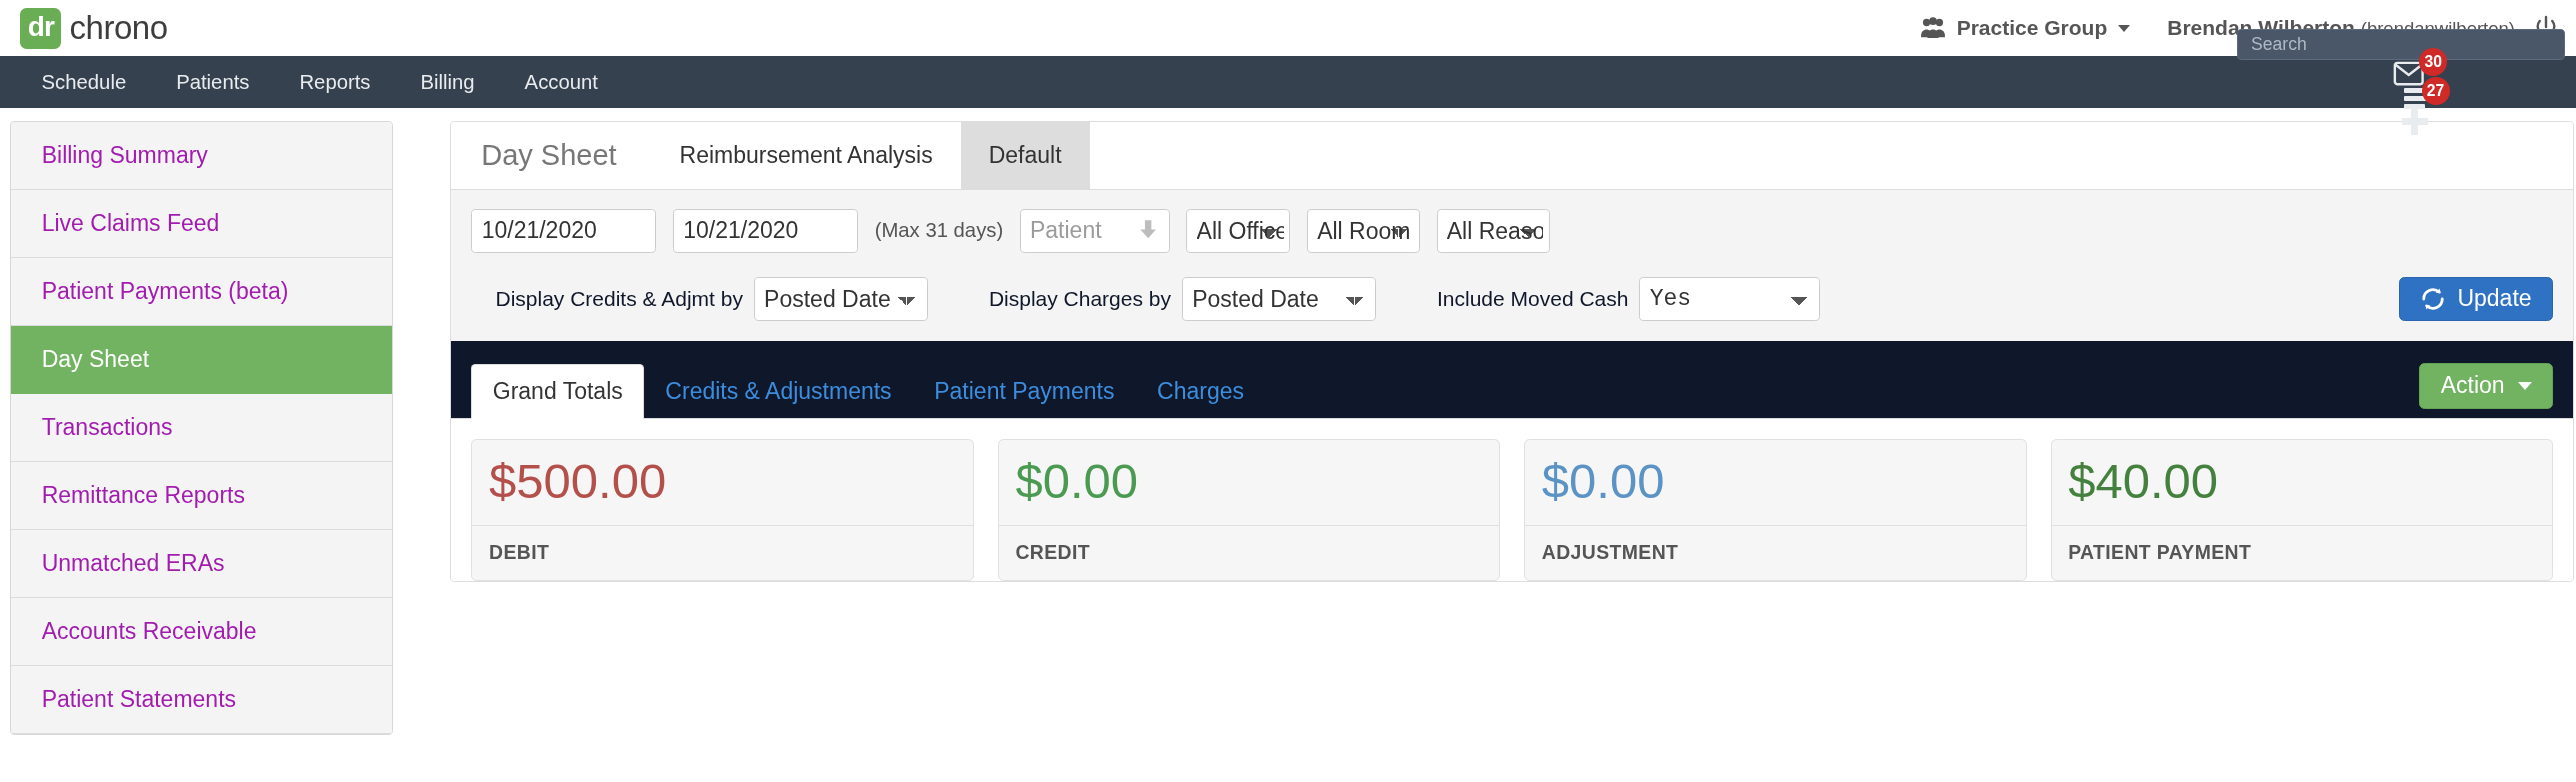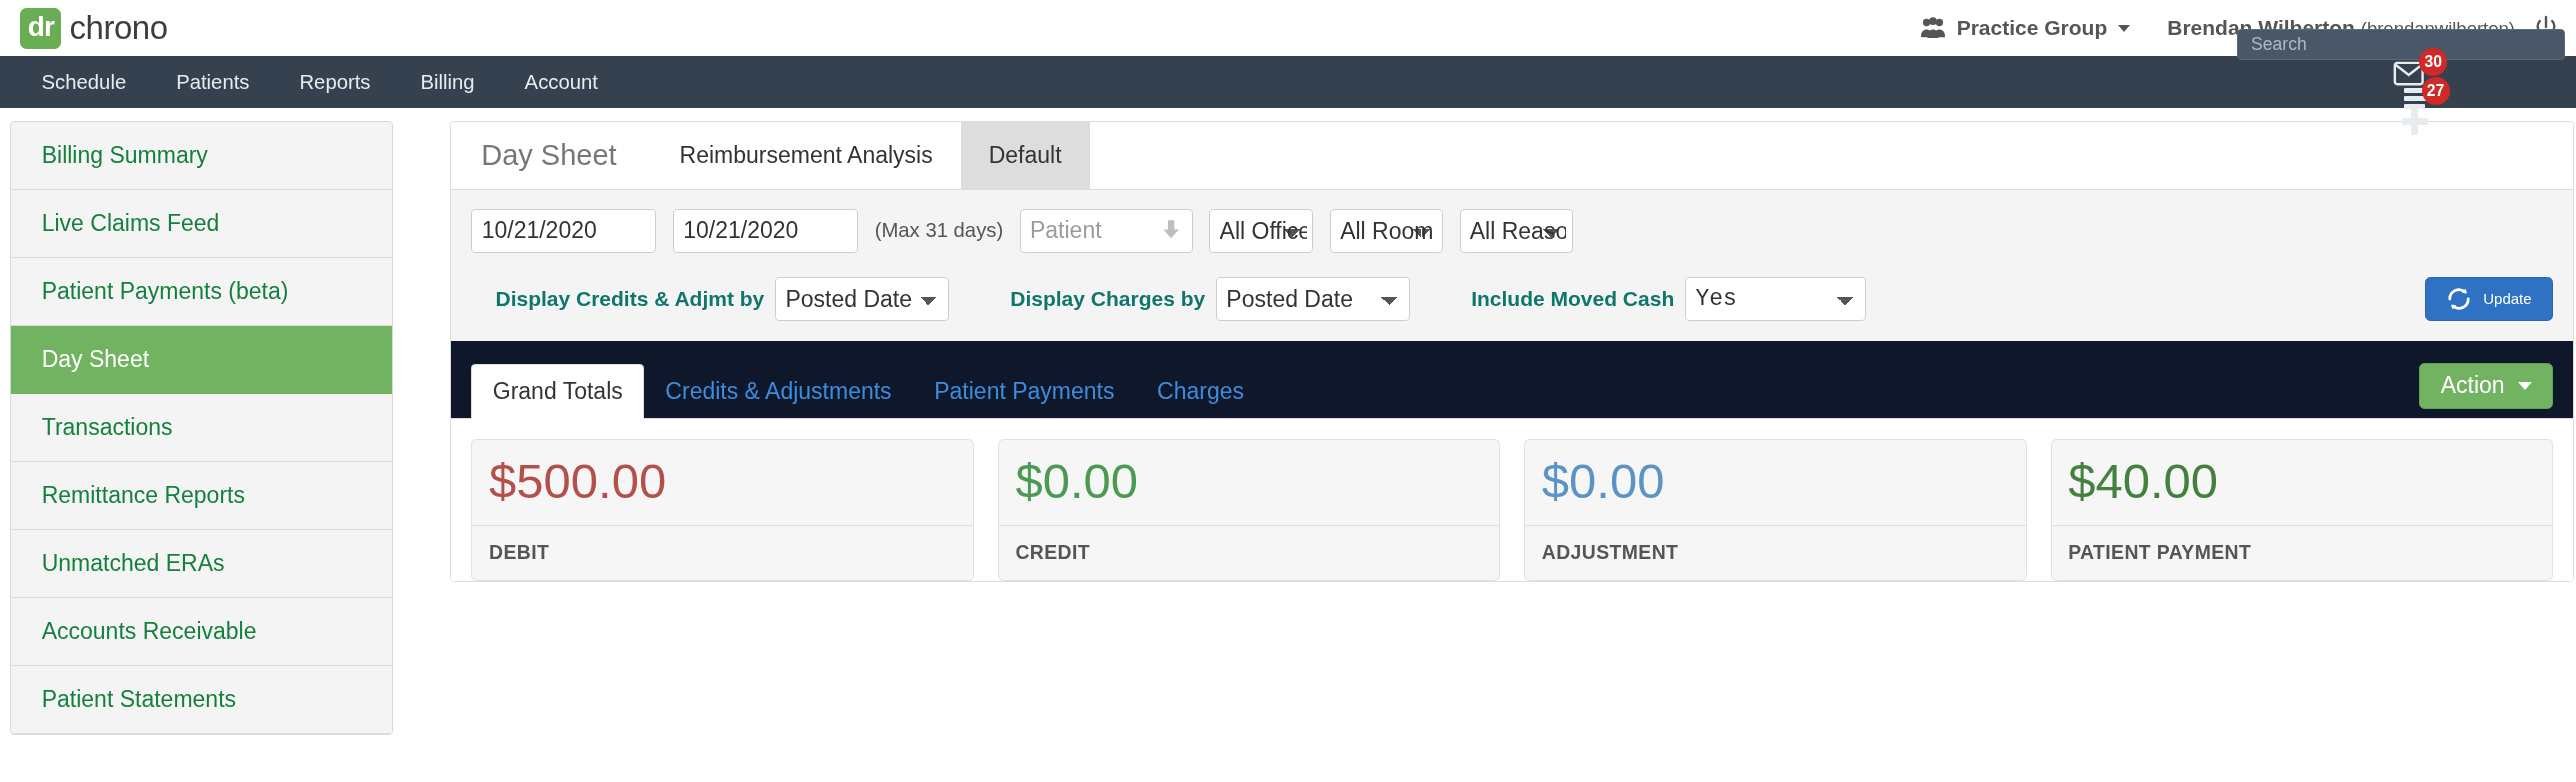--- a/index.html
+++ b/index.html
@@ -220,7 +220,7 @@
     align-items: center;
     padding-left: 30.5px;
     font-size: 23px;
-    color: #15803d;
+    color: #a21caf;
     border-bottom: 0.9px solid #dcdcdc;
     background: #f4f4f4;
     cursor: pointer;

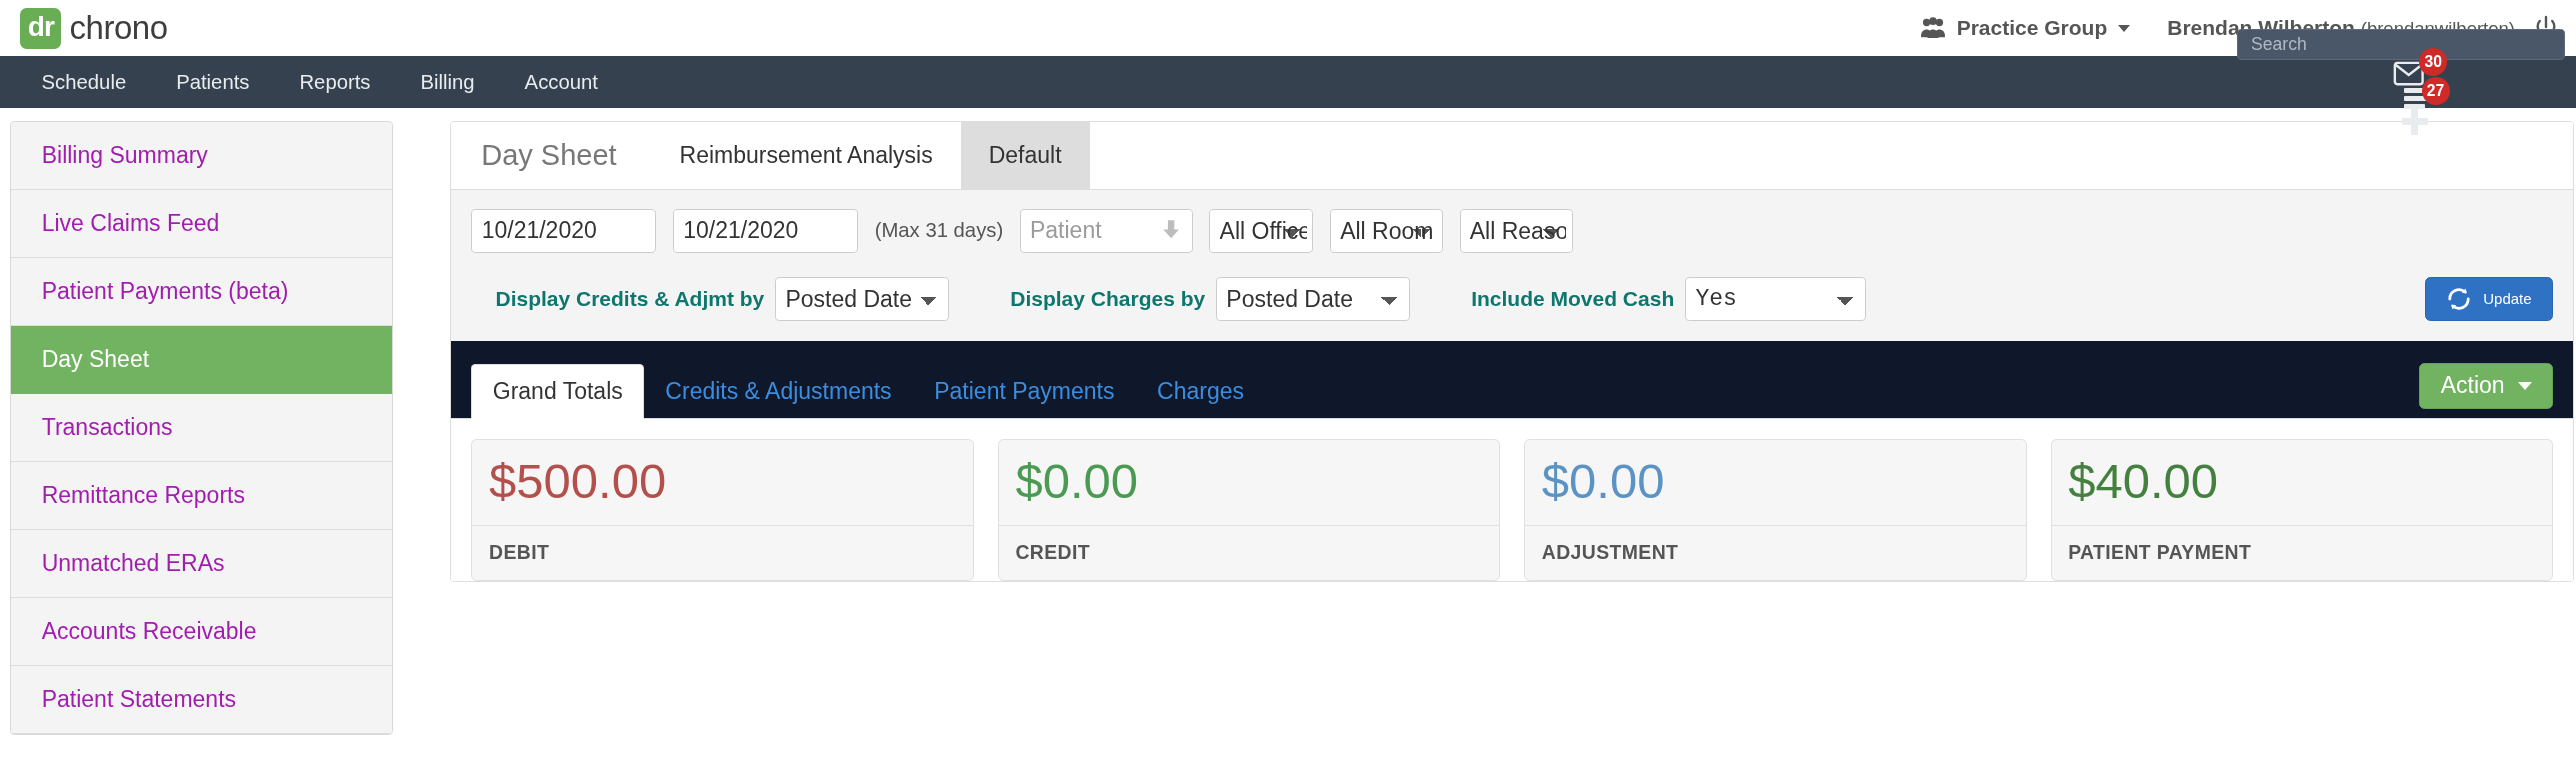--- a/index.html
+++ b/index.html
@@ -319,7 +319,7 @@
   }
   .patient-box {
     position: relative;
-    width: 173px;
+    width: 150px;
     margin-right: 16.6px;
   }
   .patient-box .txt-input {

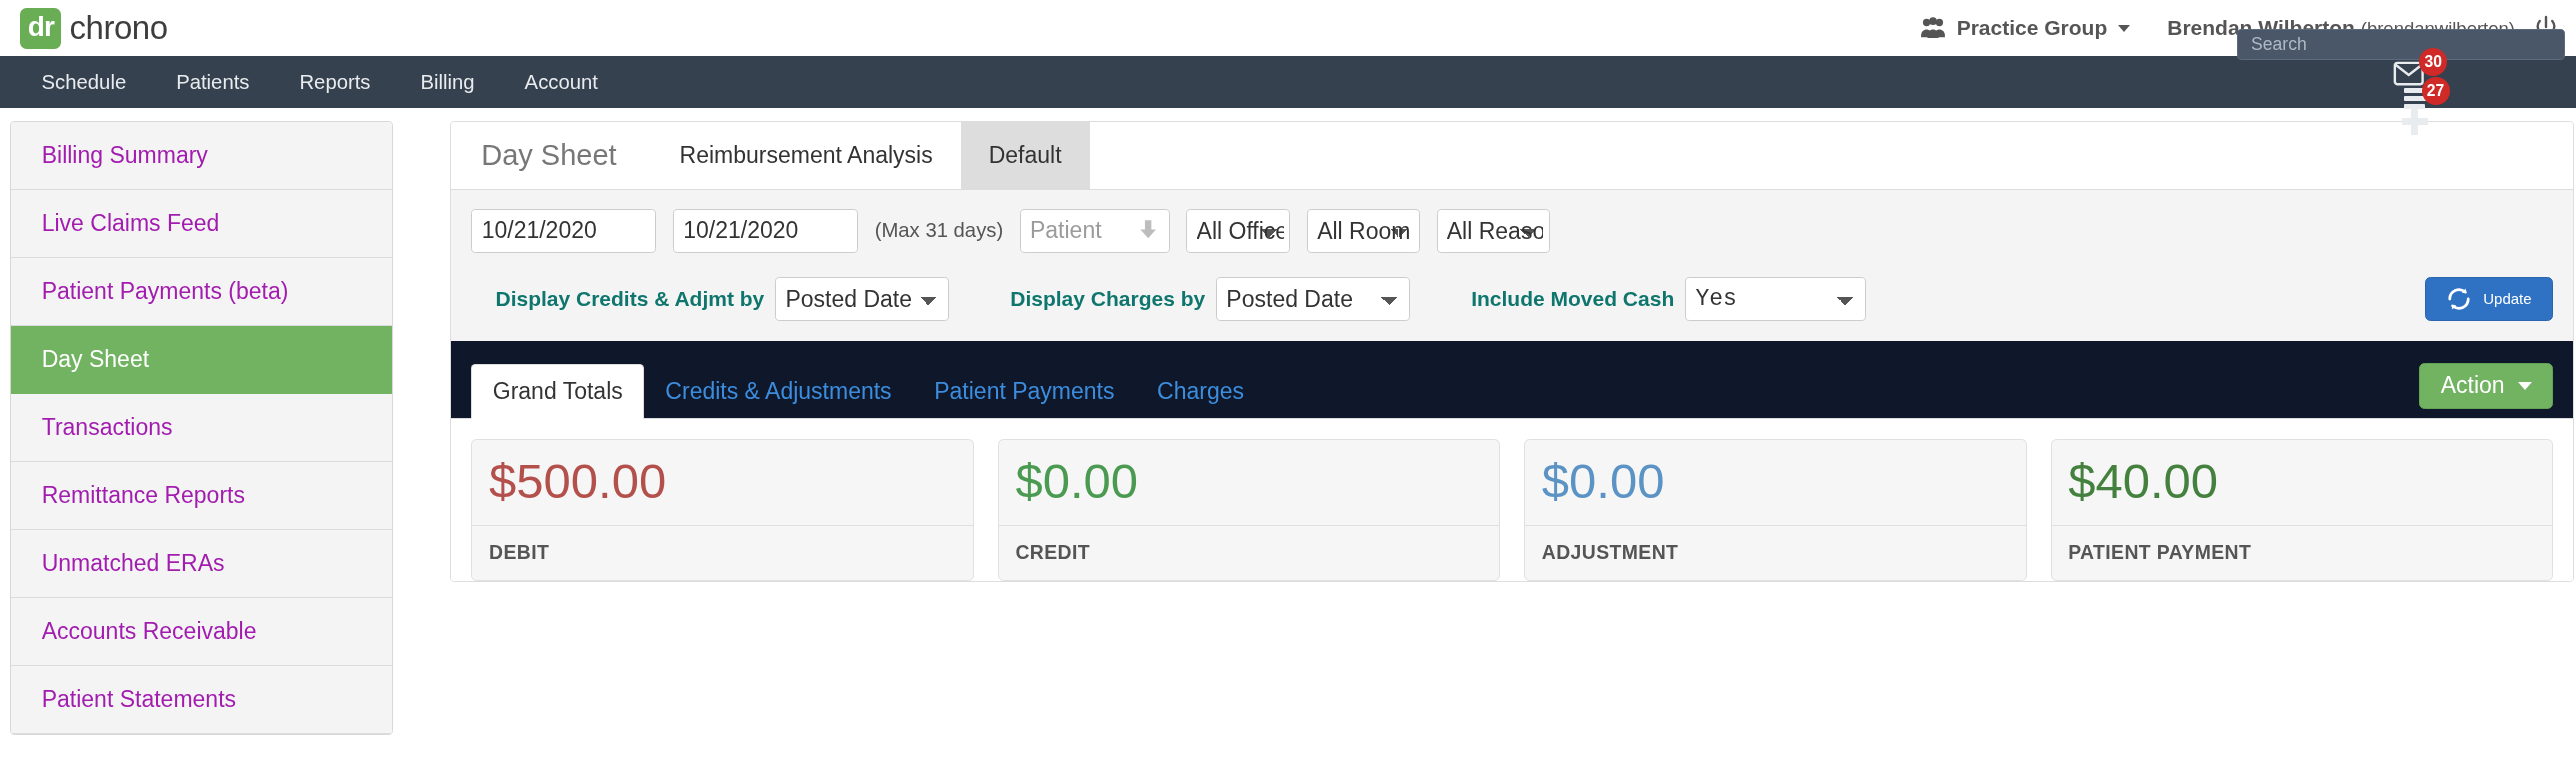--- a/index.html
+++ b/index.html
@@ -364,8 +364,8 @@
 
   .flabel {
     font-size: 21px;
-    font-weight: bold;
-    color: #0f766e;
+    font-weight: normal;
+    color: #0f172a;
     margin-right: 11px;
     white-space: nowrap;
     padding-left: 24px;

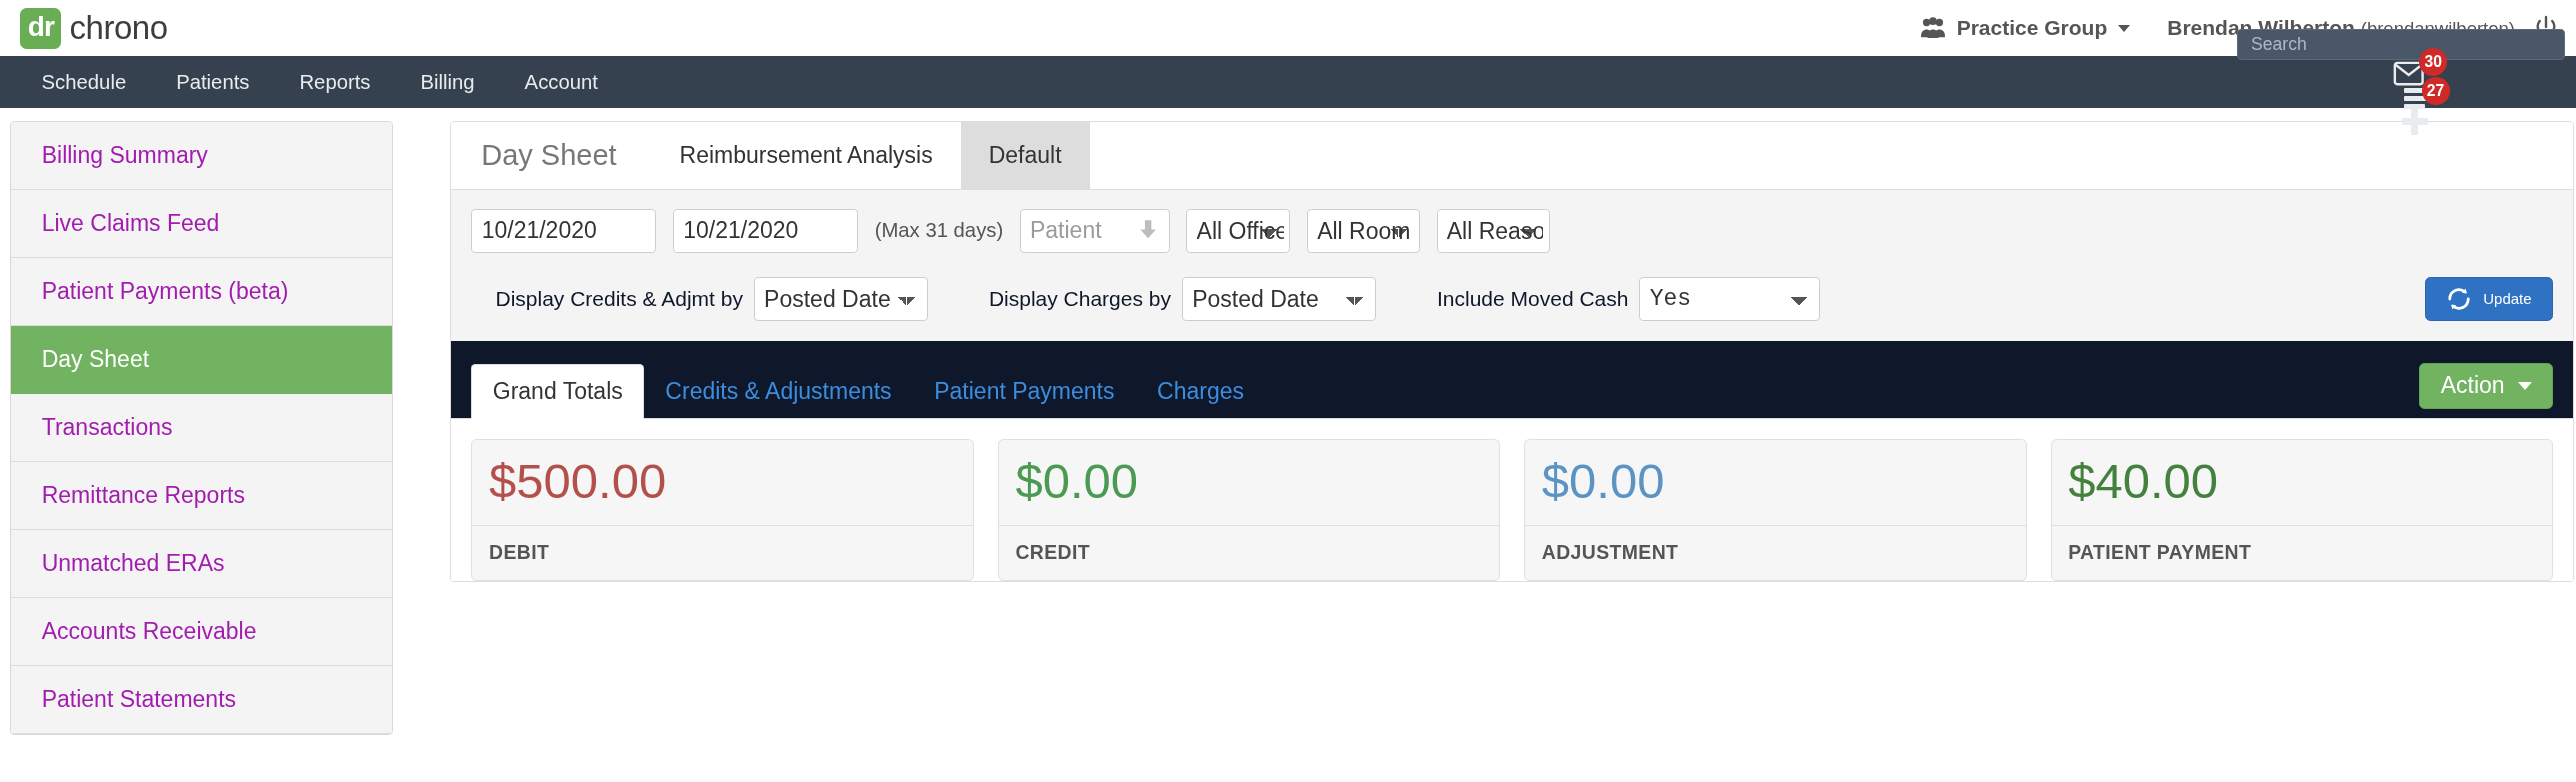--- a/index.html
+++ b/index.html
@@ -380,7 +380,7 @@
     border: 0.9px solid #2a66b0;
     border-radius: 5.5px;
     color: #ffffff;
-    font-size: 15px;
+    font-size: 23px;
     height: 44px;
     padding: 0 20.3px;
     display: flex;

